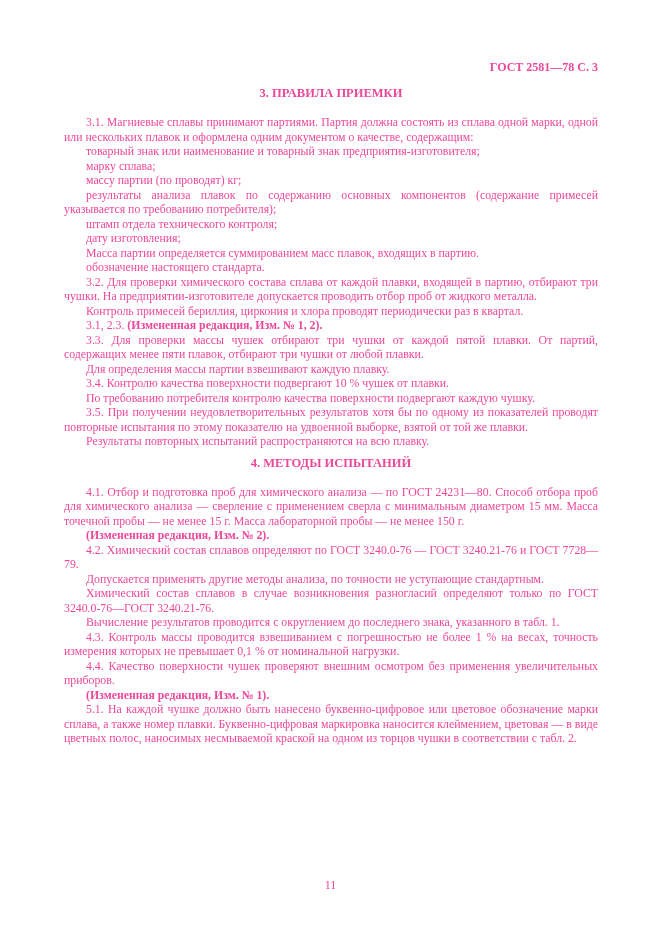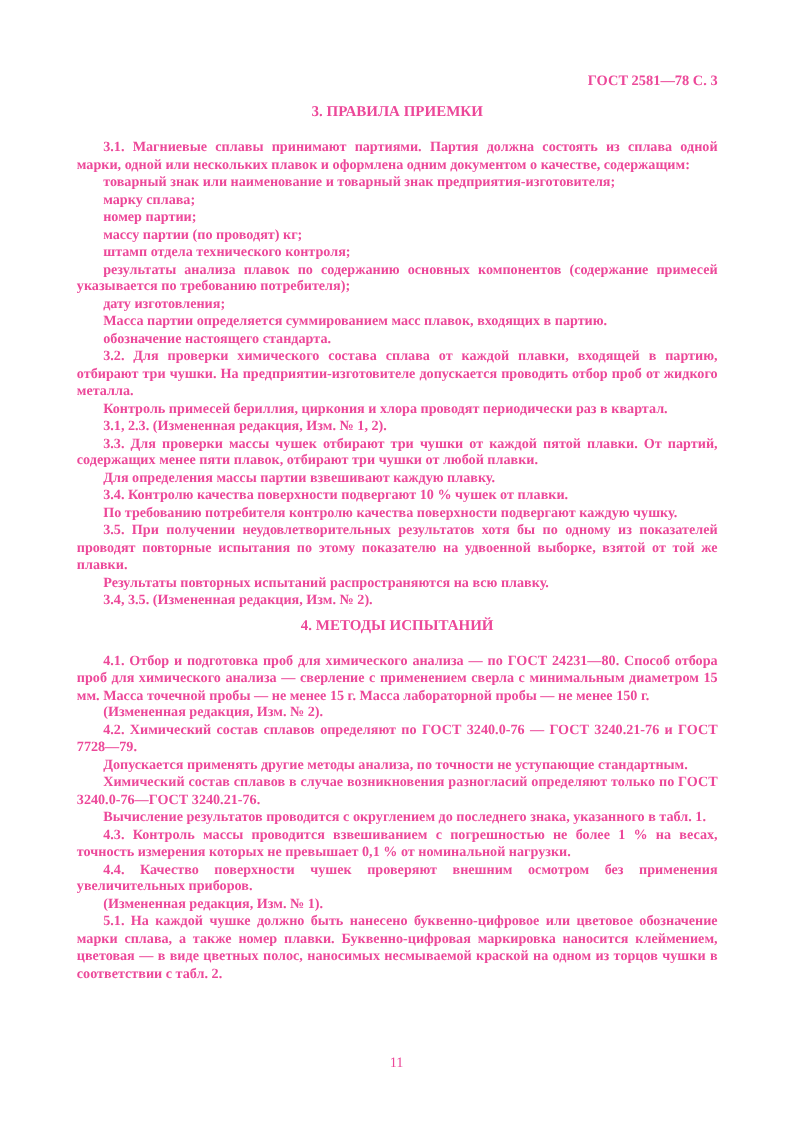--- a/index.html
+++ b/index.html
@@ -44,7 +44,7 @@
     font-size: 11.8px;
     line-height: 14.5px;
   }
-  .run { font-weight: bold; }
+  .run { font-weight: normal; }
   .run.bold { font-weight: bold; }
   .page-number {
     position: absolute;

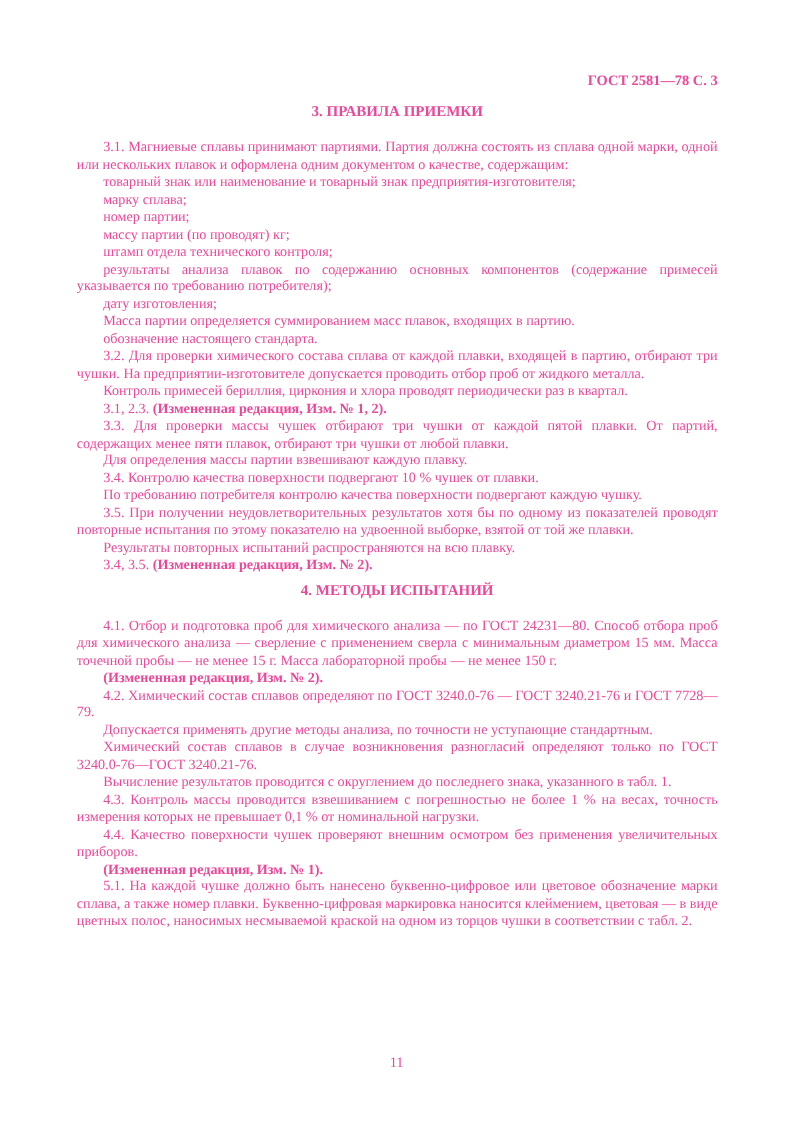--- a/index.html
+++ b/index.html
@@ -68,7 +68,6 @@
         <p class="para"><span class="run">3.1. Магниевые сплавы принимают партиями. Партия должна состоять из сплава одной марки, одной или нескольких плавок и оформлена одним документом о качестве, содержащим:</span></p>
         <p class="para"><span class="run">товарный знак или наименование и товарный знак предприятия-изготовителя;</span></p>
         <p class="para"><span class="run">марку сплава;</span></p>
-        <p class="para"><span class="run">номер партии;</span></p>
         <p class="para"><span class="run">массу партии (по проводят) кг;</span></p>
         <p class="para"><span class="run">штамп отдела технического контроля;</span></p>
         <p class="para"><span class="run">результаты анализа плавок по содержанию основных компонентов (содержание примесей указывается по требованию потребителя);</span></p>

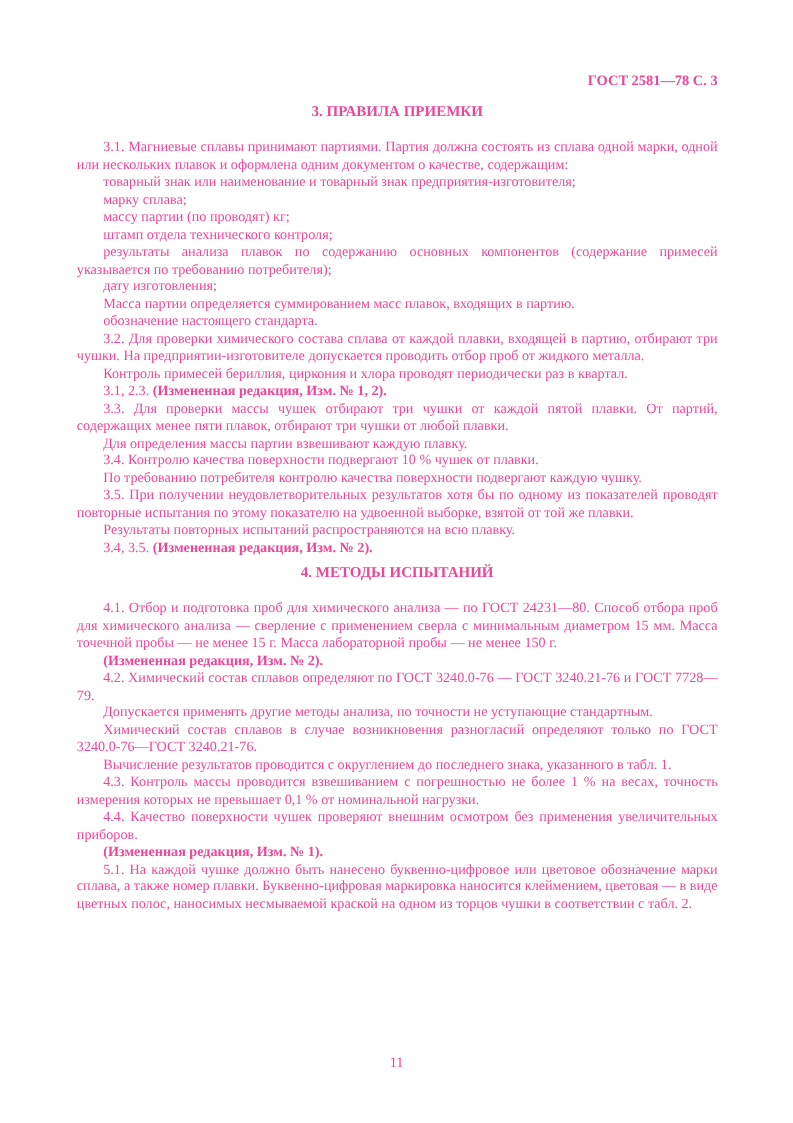--- a/index.html
+++ b/index.html
@@ -69,8 +69,8 @@
         <p class="para"><span class="run">товарный знак или наименование и товарный знак предприятия-изготовителя;</span></p>
         <p class="para"><span class="run">марку сплава;</span></p>
         <p class="para"><span class="run">массу партии (по проводят) кг;</span></p>
+        <p class="para"><span class="run">результаты анализа плавок по содержанию основных компонентов (содержание примесей указывается по требованию потребителя);</span></p>
         <p class="para"><span class="run">штамп отдела технического контроля;</span></p>
-        <p class="para"><span class="run">результаты анализа плавок по содержанию основных компонентов (содержание примесей указывается по требованию потребителя);</span></p>
         <p class="para"><span class="run">дату изготовления;</span></p>
         <p class="para"><span class="run">Масса партии определяется суммированием масс плавок, входящих в партию.</span></p>
         <p class="para"><span class="run">обозначение настоящего стандарта.</span></p>

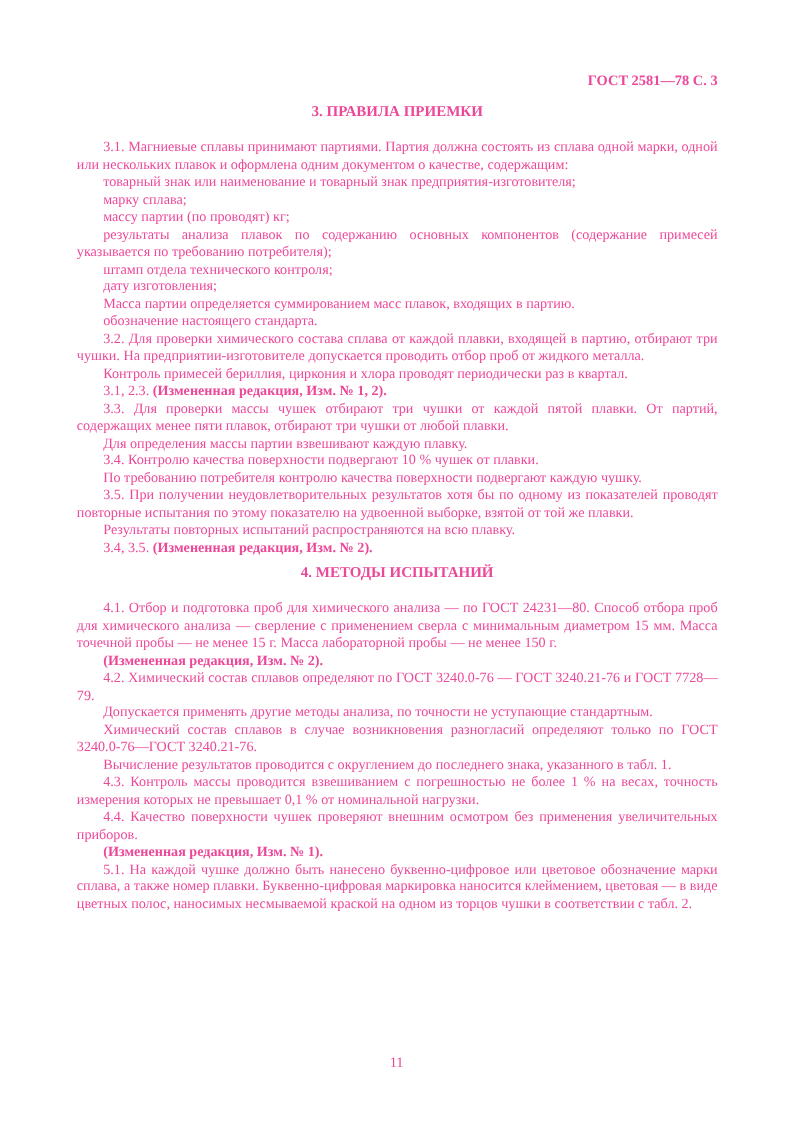--- a/index.html
+++ b/index.html
@@ -83,7 +83,6 @@
         <p class="para"><span class="run">По требованию потребителя контролю качества поверхности подвергают каждую чушку.</span></p>
         <p class="para"><span class="run">3.5. При получении неудовлетворительных результатов хотя бы по одному из показателей проводят повторные испытания по этому показателю на удвоенной выборке, взятой от той же плавки.</span></p>
         <p class="para"><span class="run">Результаты повторных испытаний распространяются на всю плавку.</span></p>
-        <p class="para"><span class="run">3.4, 3.5. </span><span class="run bold">(Измененная редакция, Изм. № 2).</span></p>
         <div class="heading">4. МЕТОДЫ ИСПЫТАНИЙ</div>
         <p class="para"><span class="run">4.1. Отбор и подготовка проб для химического анализа — по ГОСТ 24231—80. Способ отбора проб для химического анализа — сверление с применением сверла с минимальным диаметром 15 мм. Масса точечной пробы — не менее 15 г. Масса лабораторной пробы — не менее 150 г.</span></p>
         <p class="para"><span class="run bold">(Измененная редакция, Изм. № 2).</span></p>

